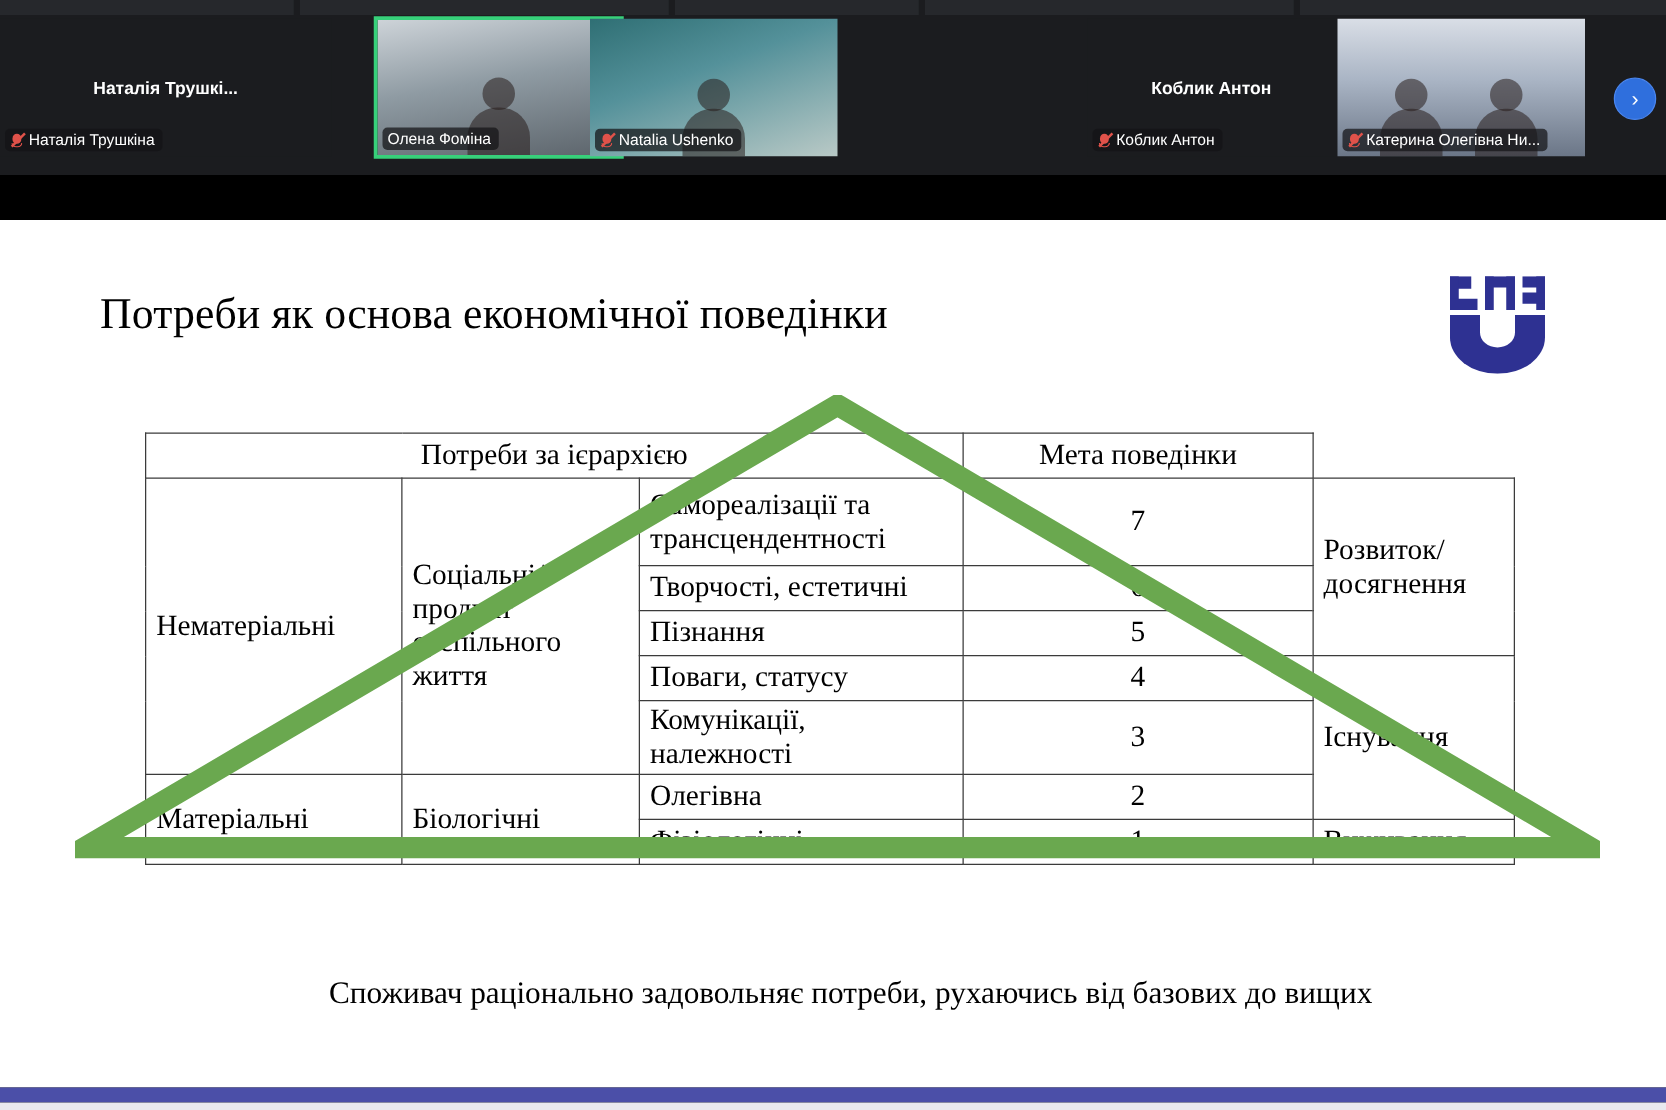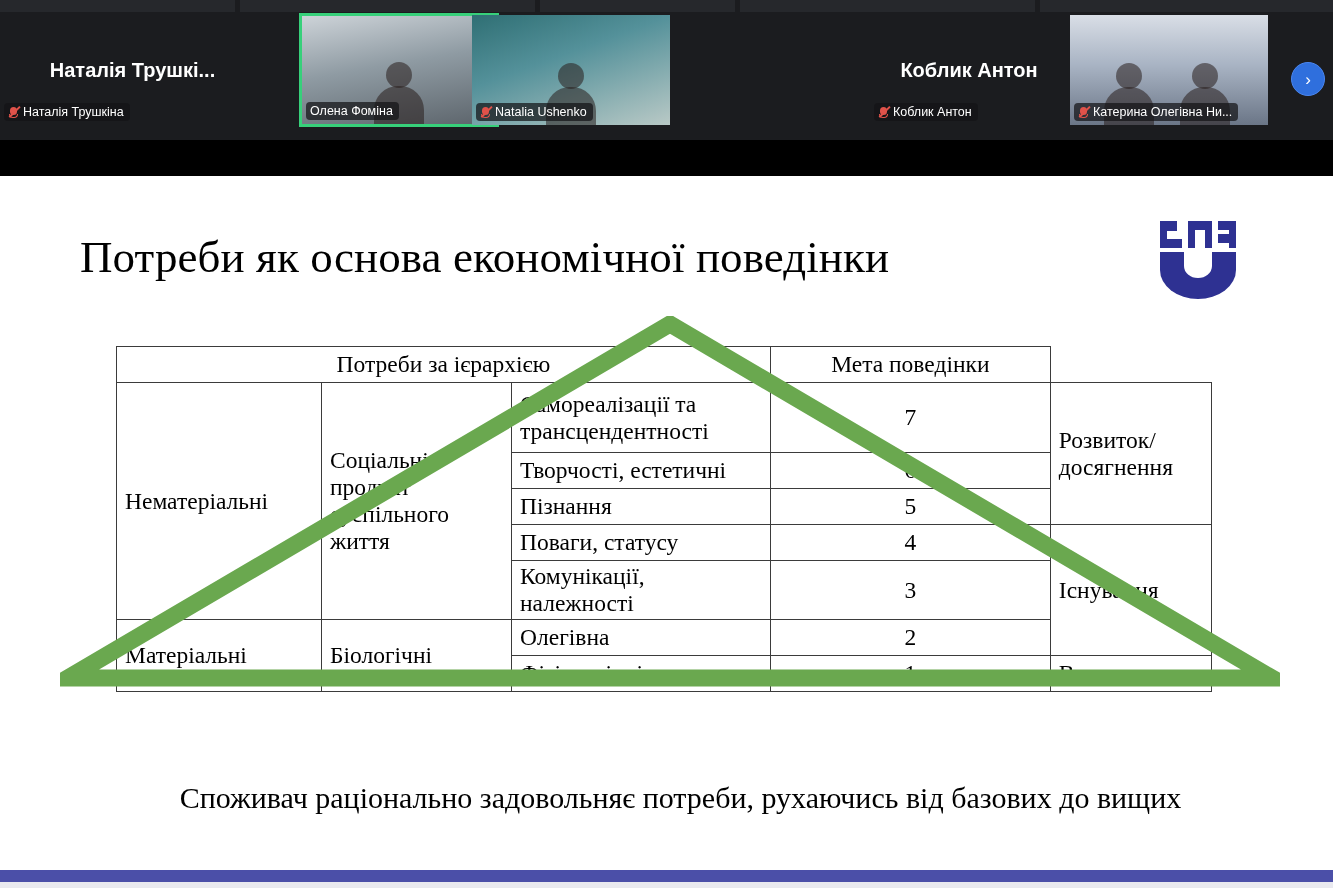--- a/index.html
+++ b/index.html
@@ -53,7 +53,7 @@
     position: absolute; top: 50%; left: 0; width: 100%;
     transform: translateY(-50%);
     text-align: center; color: #fff;
-    font-size: 20px; font-weight: bold;
+    font-size: 14px; font-weight: bold;
     padding: 0 8px;
     white-space: nowrap; overflow: hidden; text-overflow: ellipsis;
   }

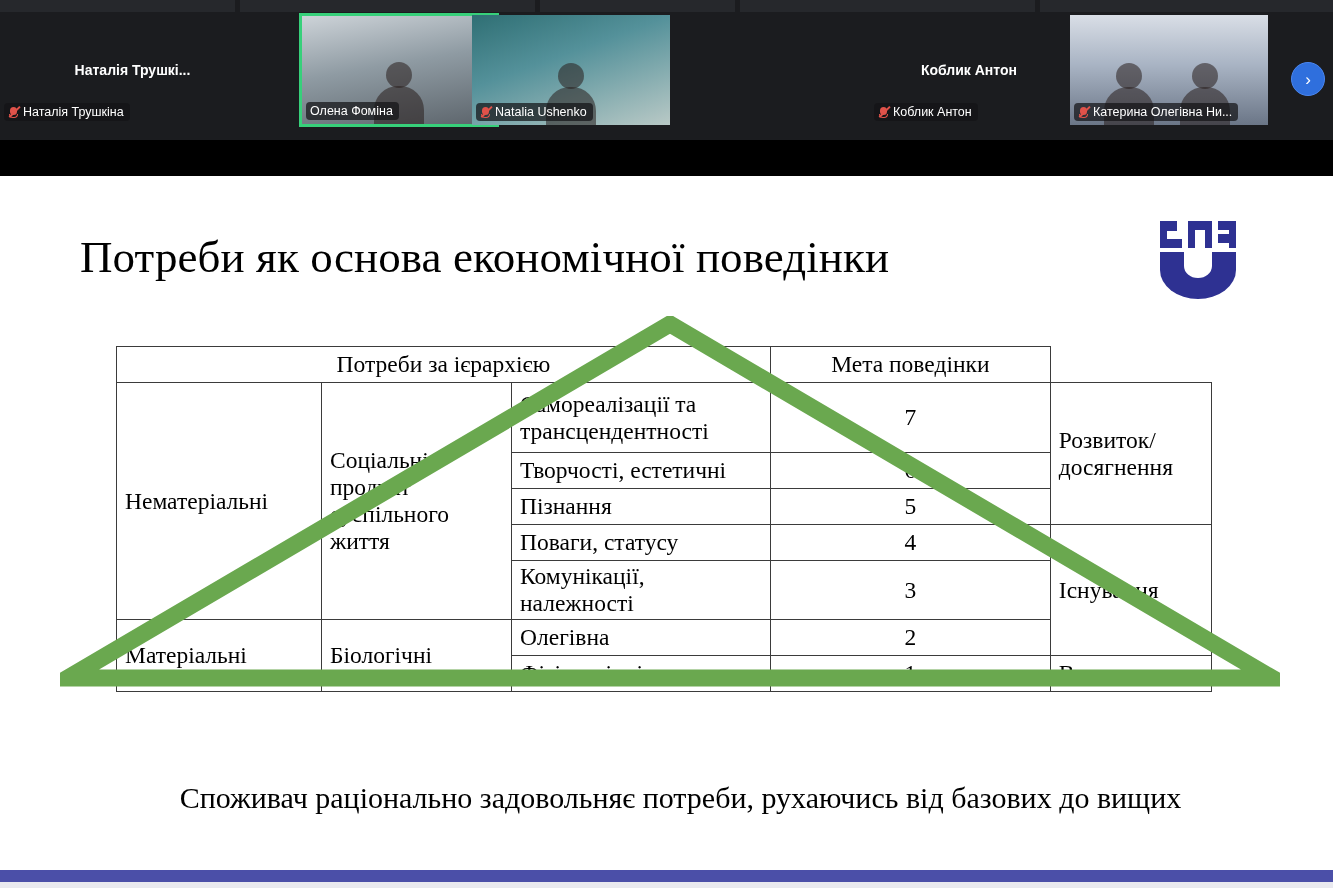--- a/index.html
+++ b/index.html
@@ -111,7 +111,7 @@
   #slide-title {
     position: absolute; left: 80px; top: 55px;
     font-family: "Liberation Serif", serif;
-    font-size: 45px; color: #000; letter-spacing: 0.1px;
+    font-size: 35px; color: #000; letter-spacing: 0.1px;
     white-space: nowrap;
   }
   #logo {

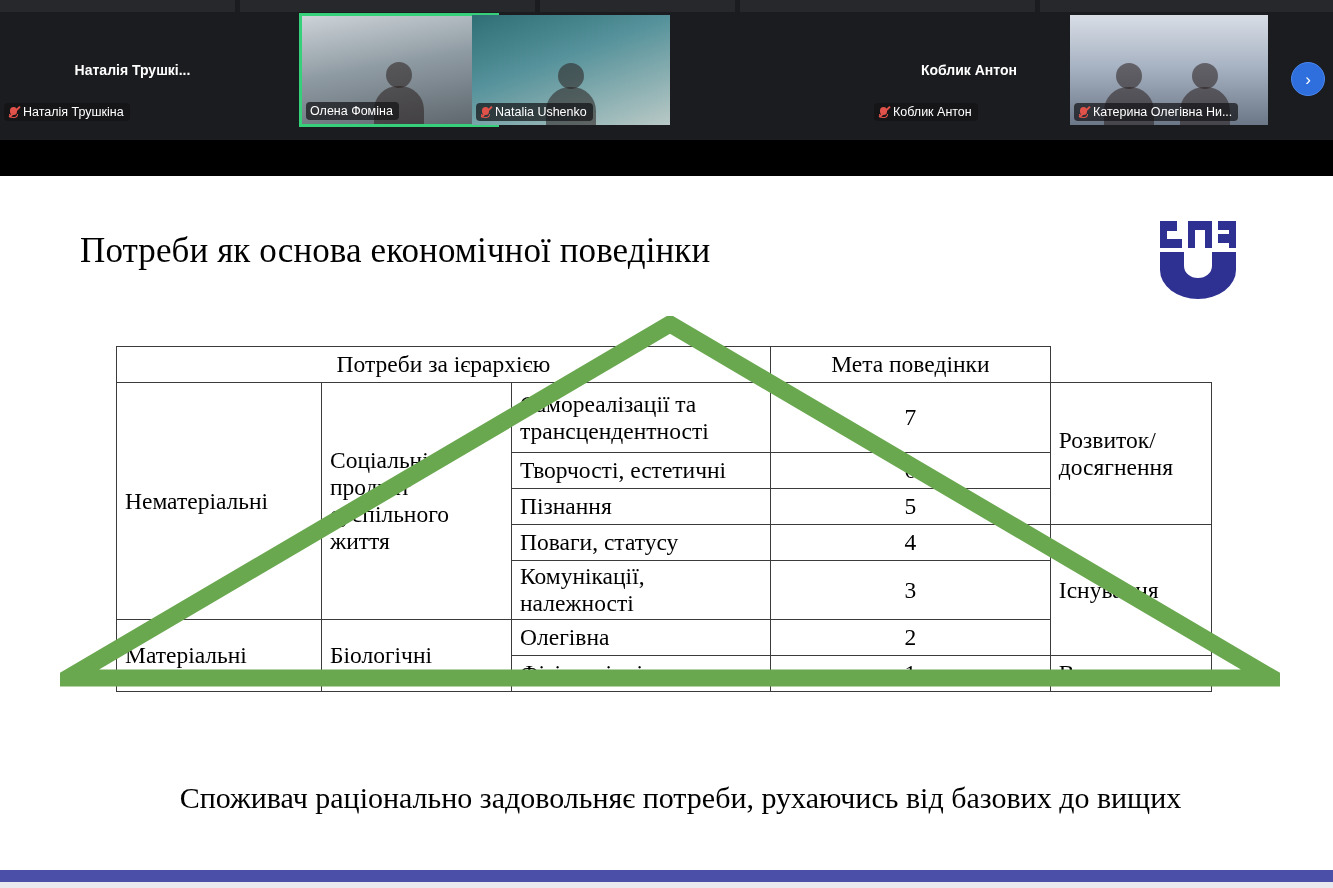--- a/index.html
+++ b/index.html
@@ -153,7 +153,7 @@
     position: absolute; left: 0; top: 605px; width: 1333px;
     text-align: center;
     font-family: "Liberation Serif", serif;
-    font-size: 30px; color: #000; padding-left: 28px;
+    font-size: 25px; color: #000; padding-left: 28px;
   }
 
   

